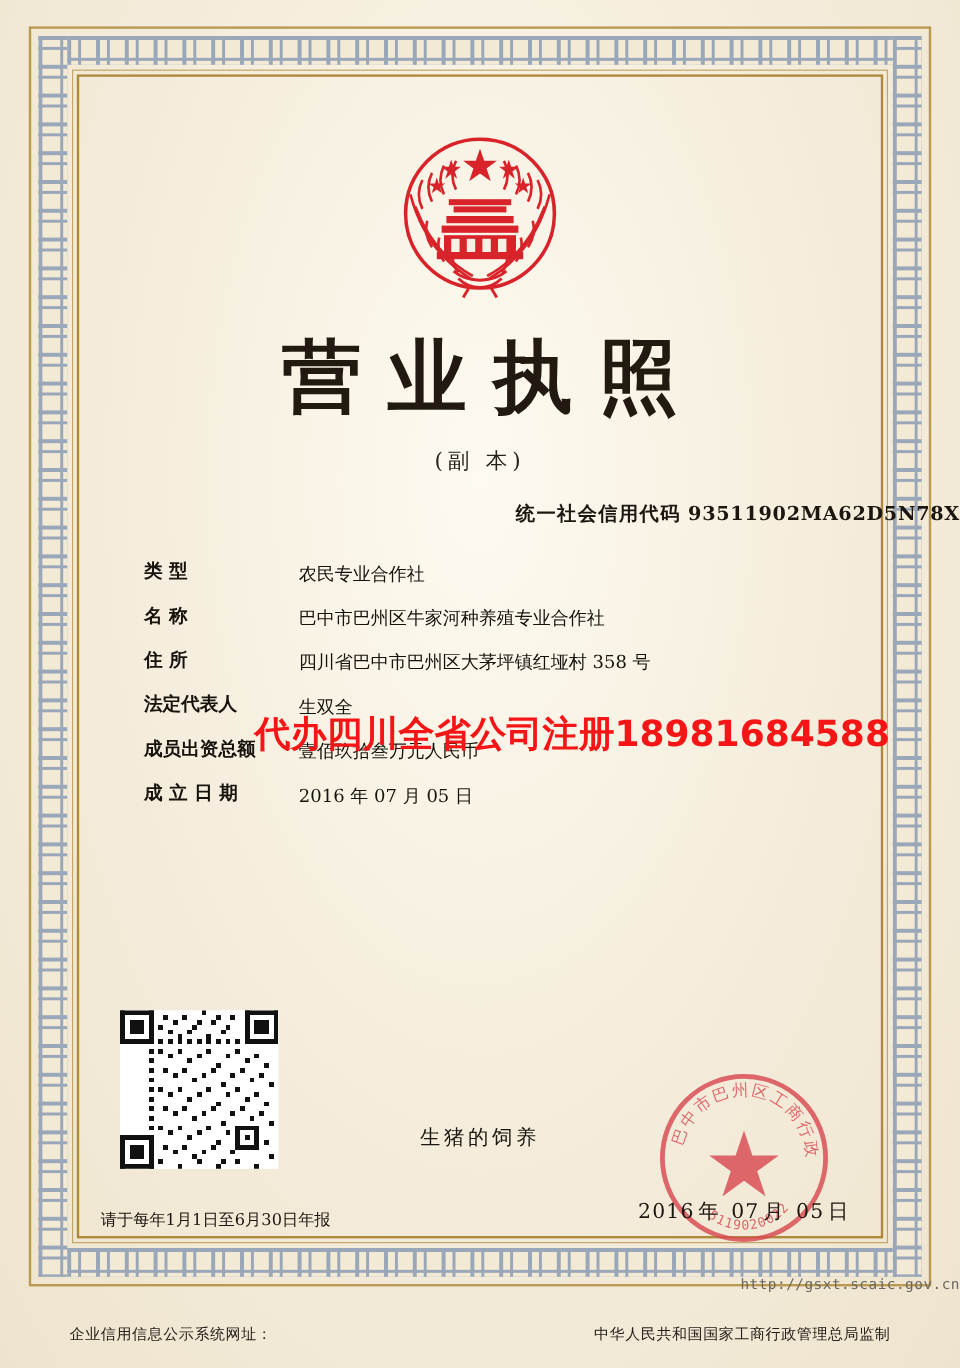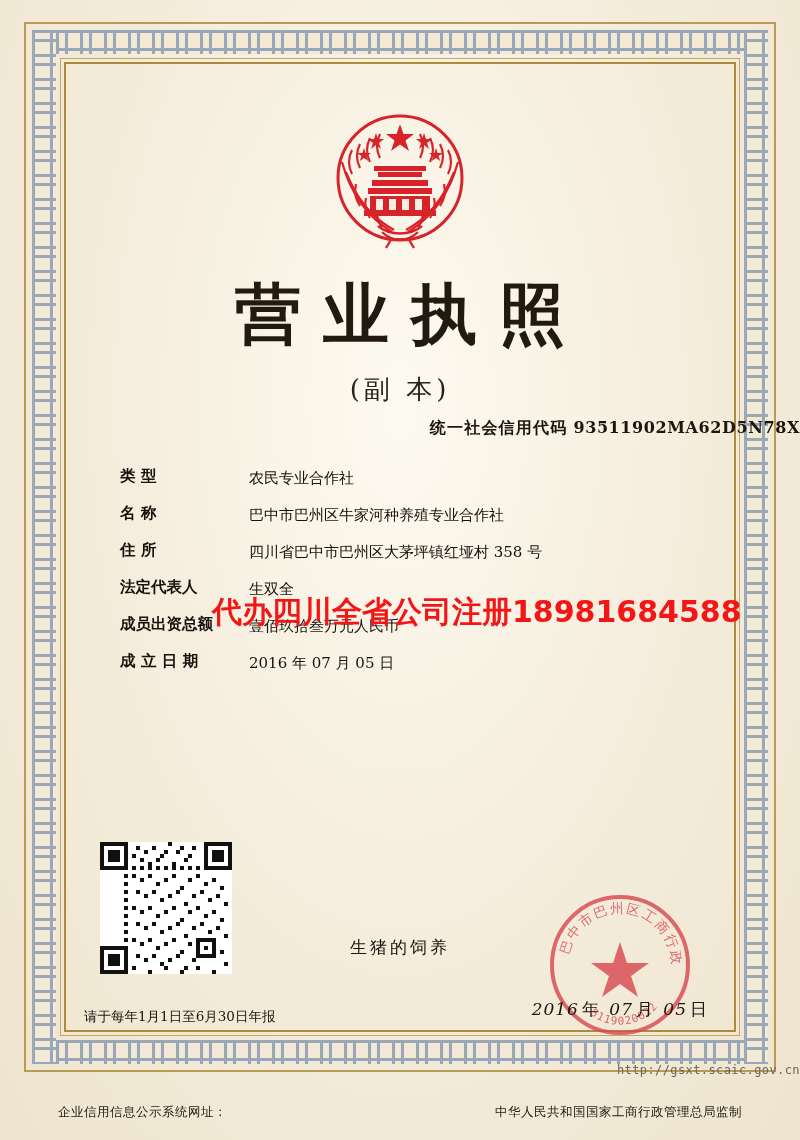--- a/index.html
+++ b/index.html
@@ -100,7 +100,7 @@
     left: 0; right: 0;
     text-align: center;
     font-family: "DejaVu Serif", "Liberation Serif", serif;
-    font-size: 26px;
+    font-size: 18px;
     letter-spacing: 4px;
     color: #2a2118;
   }

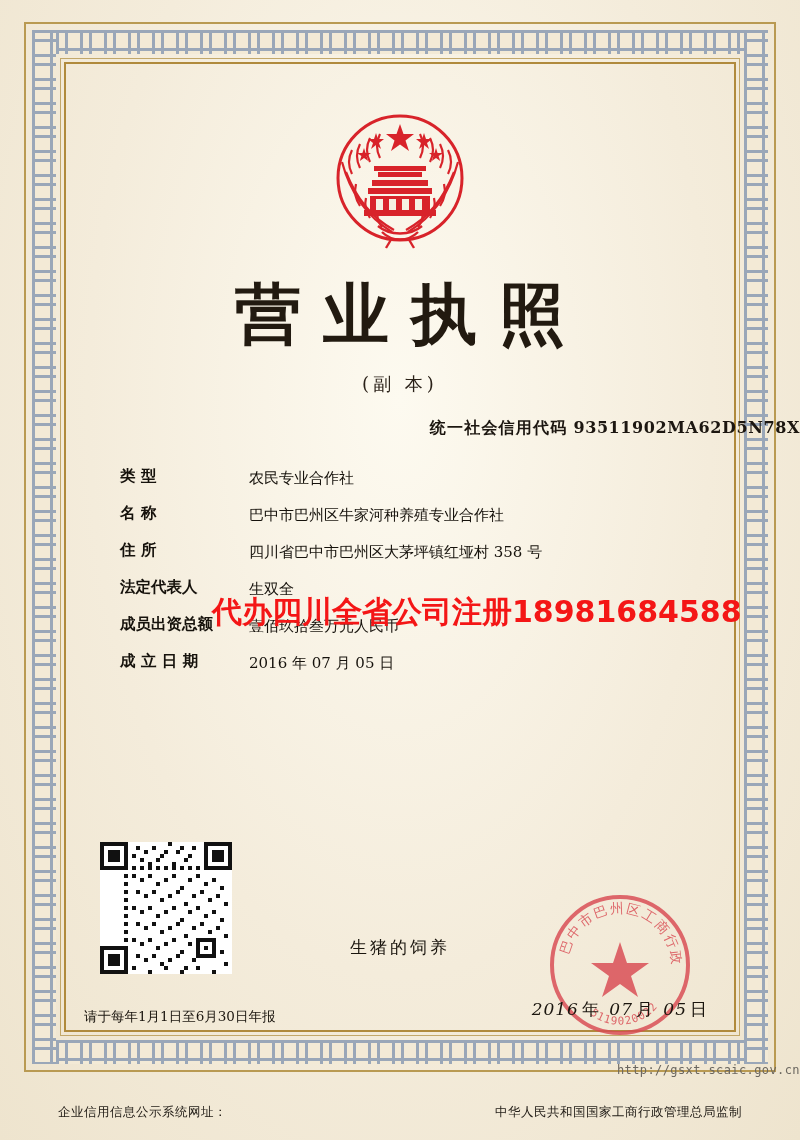--- a/index.html
+++ b/index.html
@@ -197,7 +197,7 @@
     letter-spacing: 1px;
     white-space: nowrap;
   }
-  .issue-date .num { margin: 11px 3px; font-style: italic; }
+  .issue-date .num { margin: 11px 3px; }
 
   
   .seal {

